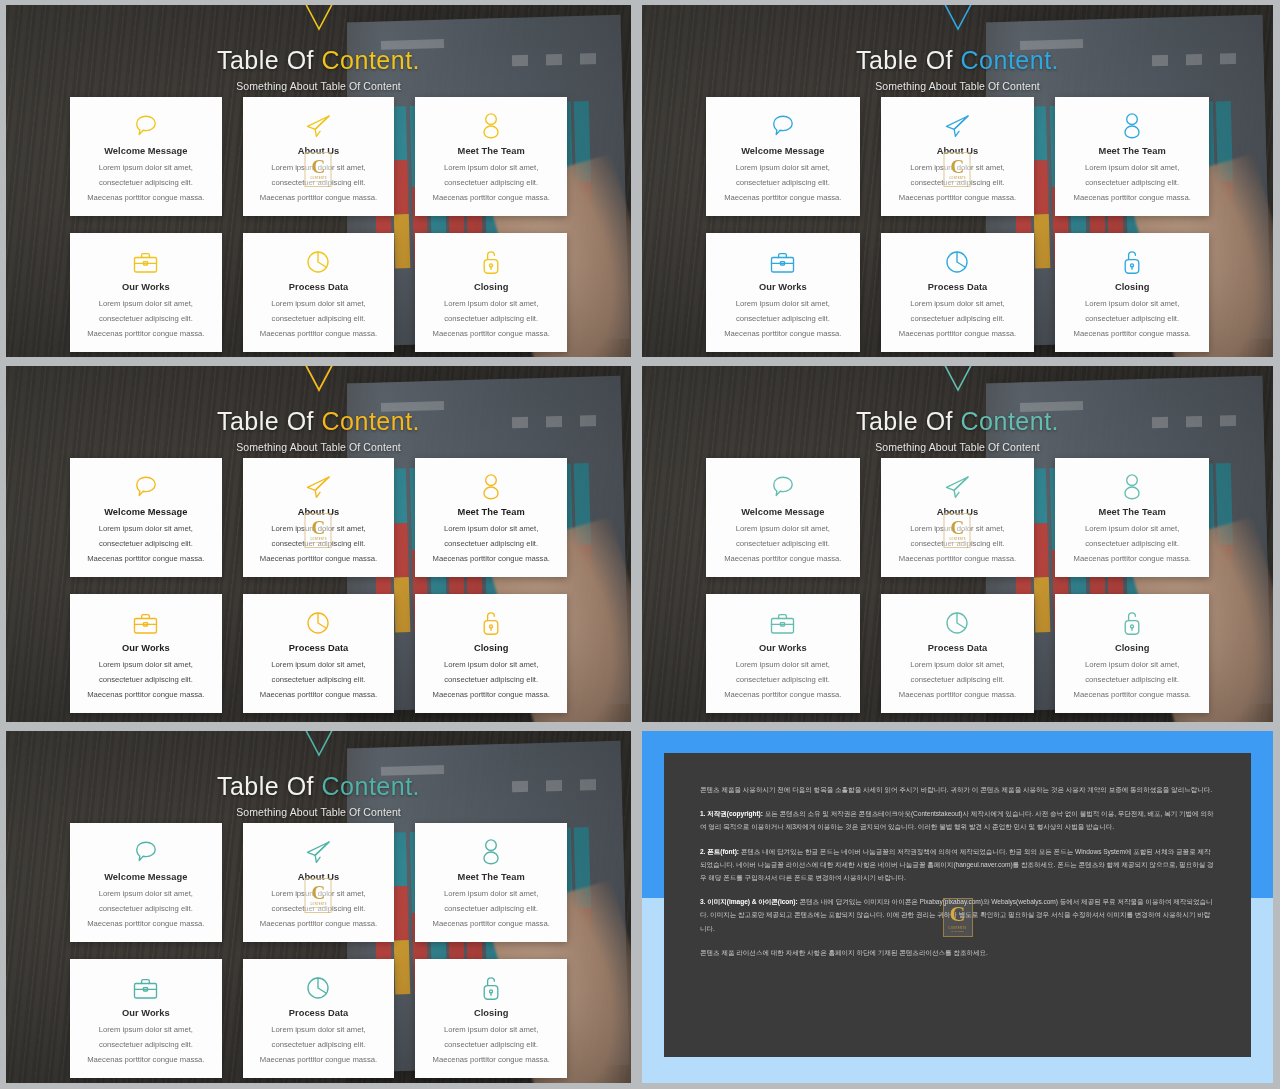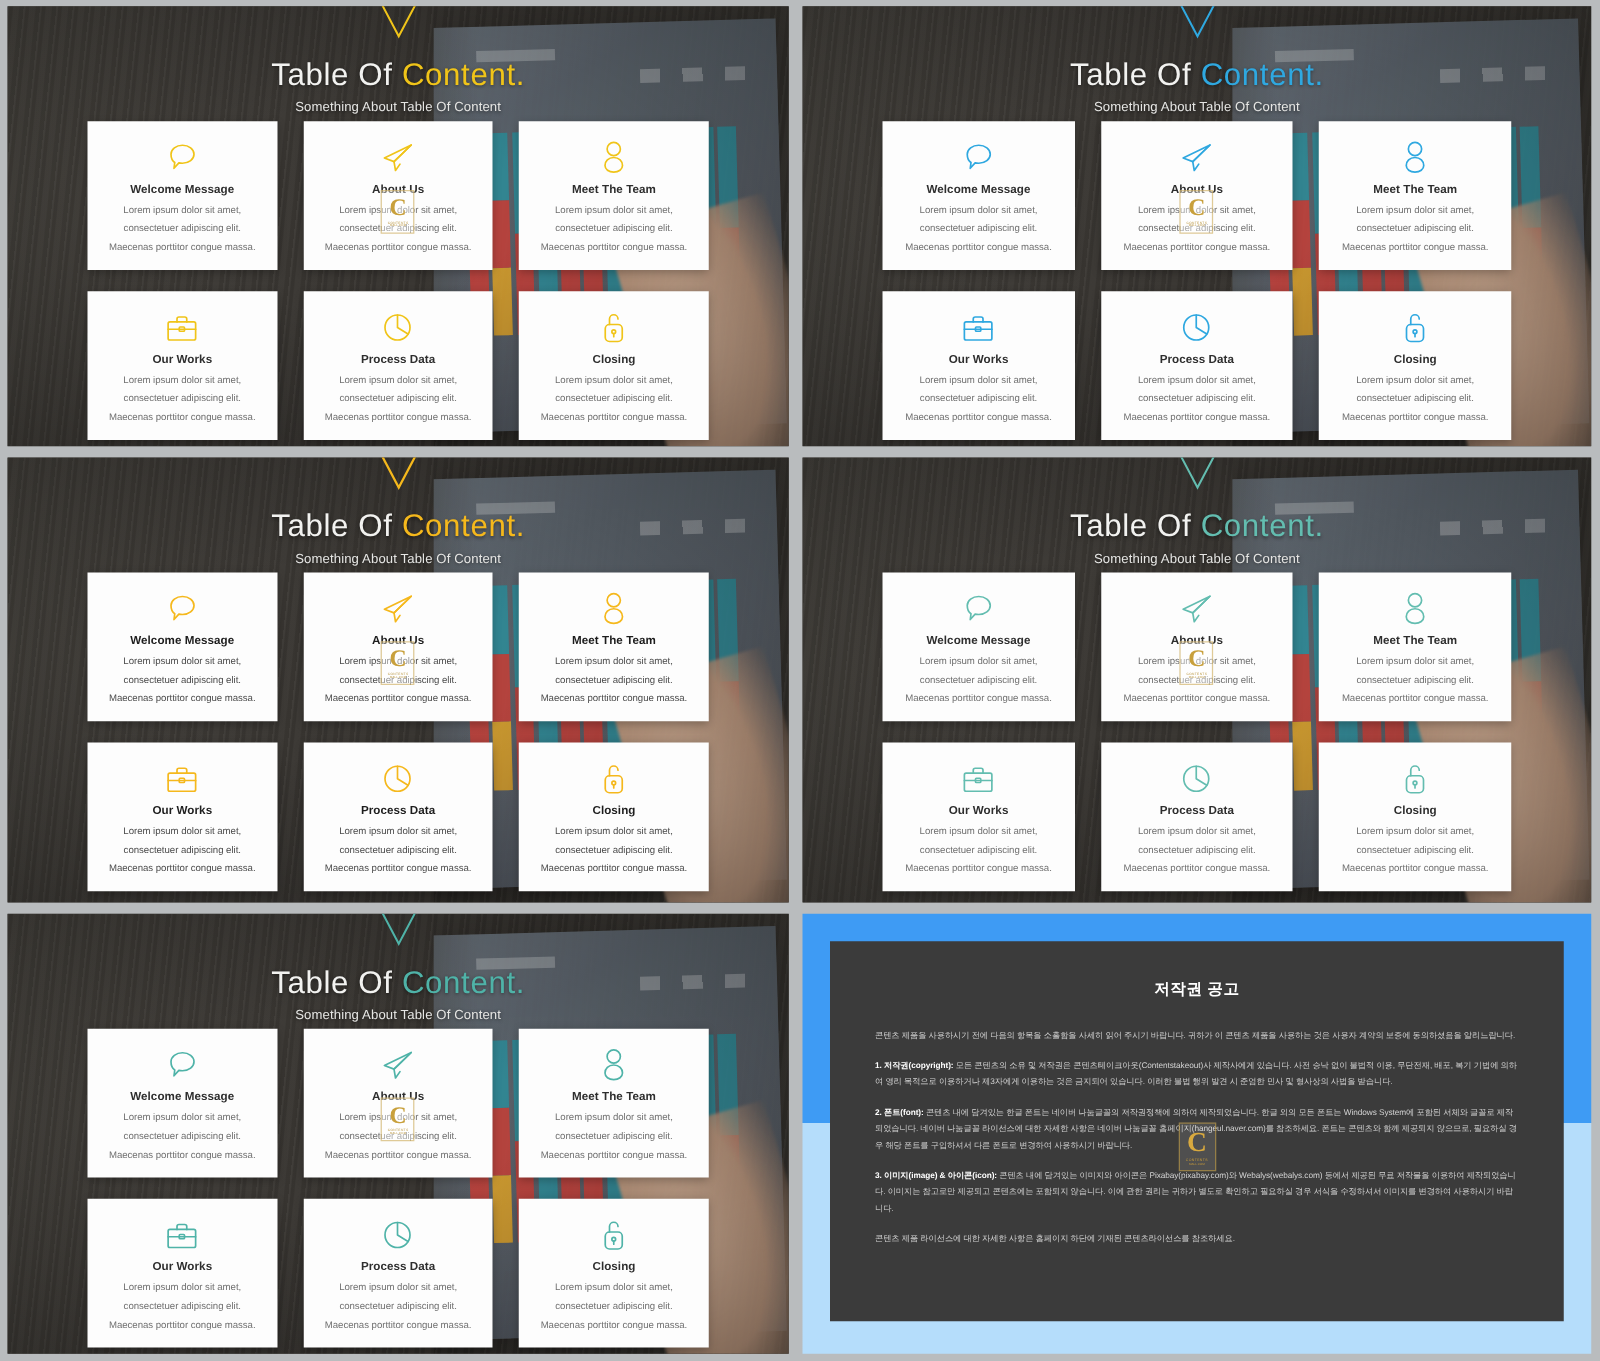--- a/index.html
+++ b/index.html
@@ -880,7 +880,6 @@
   <div class="panel p6 r3">
     <div class="cr-outer">
       <div class="cr-inner">
-        <div class="cr-title">저작권 공고</div>
         <div class="cr-body">
           <p>콘텐츠 제품을 사용하시기 전에 다음의 항목을 소홀함을 사세히 읽어 주시기 바랍니다. 귀하가 이 콘텐츠 제품을 사용하는 것은 사용자 계약의 보증에 동의하셨음을 알리느랍니다.</p>
           <p><b>1. 저작권(copyright):</b><span> 모든 콘텐츠의 소유 및 저작권은 콘텐츠테이크아웃(Contentstakeout)사 제작사에게 있습니다. 사전 승낙 없이 불법적 이용, 무단전재, 배포, 복기 기법에 의하여 영리 목적으로 이용하거나 제3자에게 이용하는 것은 금지되어 있습니다. 이러한 불법 행위 발견 시 준엄한 민사 및 형사상의 사법을 받습니다.</span></p>

